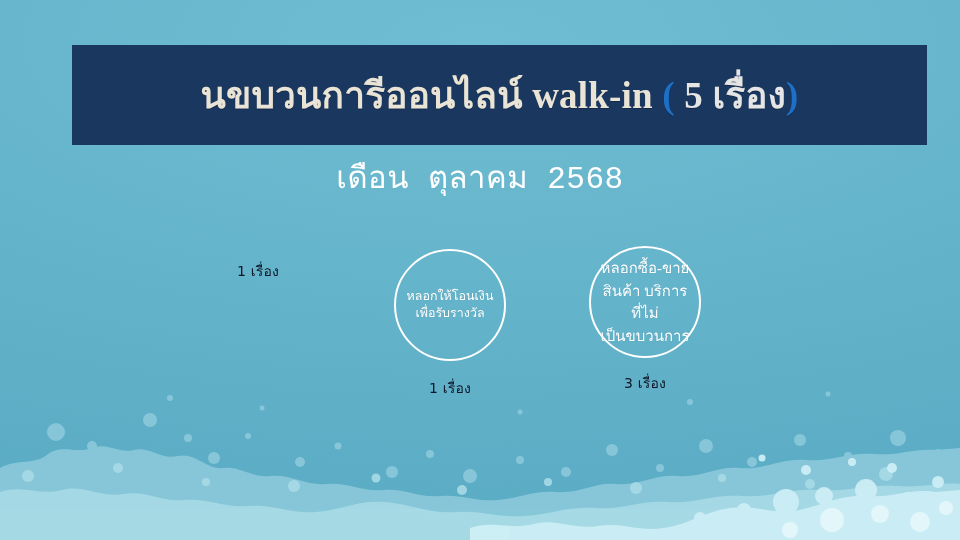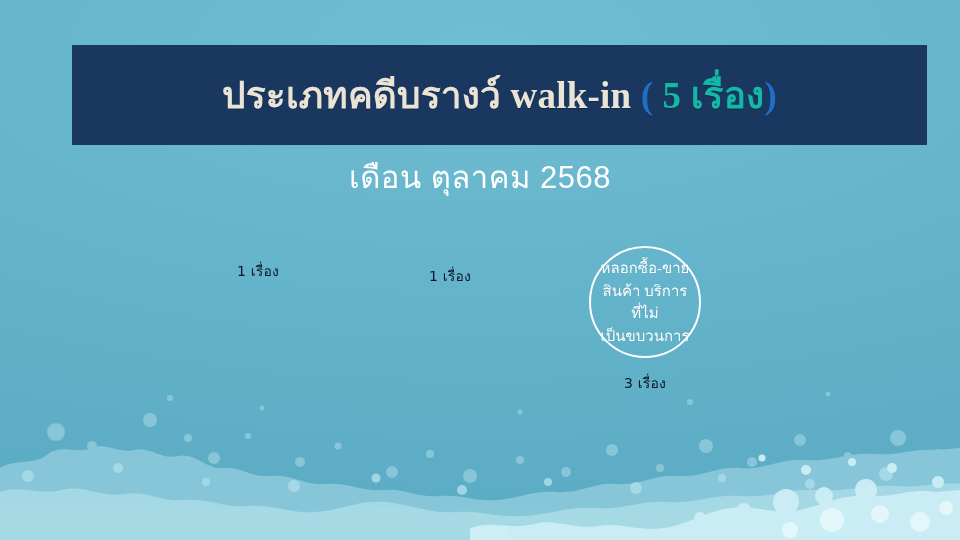--- a/index.html
+++ b/index.html
@@ -224,7 +224,7 @@
   </div>
 
   <div class="title-bar">
-    <div class="title-text"><span>ประเภทคดีบรางว์ walk-in </span><span class="paren">(</span><span class="count"> 5 เรื่อง</span><span class="paren">)</span></div>
+    <div class="title-text"><span>นขบวนการีออนไลน์ walk-in </span><span class="paren">(</span><span class="count"> 5 เรื่อง</span><span class="paren">)</span></div>
   </div>
 
   <div class="subtitle">เดือน ตุลาคม 2568</div>

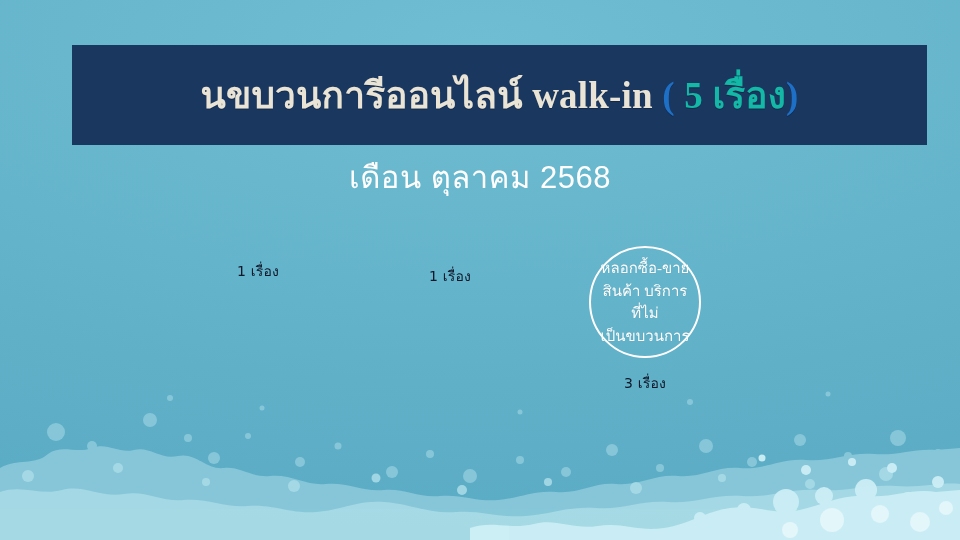--- a/index.html
+++ b/index.html
@@ -60,7 +60,7 @@
     font-weight: bold;
   }
   .title-text .count {
-    color: #14b8a6;
+    color: #e5e5e5;
   }
 
   

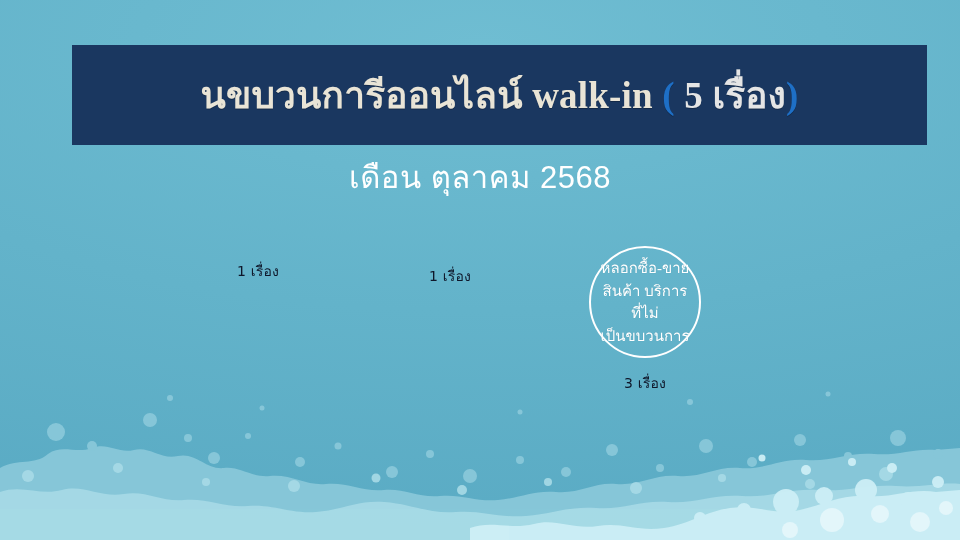--- a/index.html
+++ b/index.html
@@ -70,7 +70,7 @@
     left: 0;
     width: 960px;
     text-align: center;
-    font-family: Liberation Sans, sans-serif;
+    font-family: Liberation Mono, monospace;
     font-weight: 300;
     font-size: 31px;
     color: #ffffff;

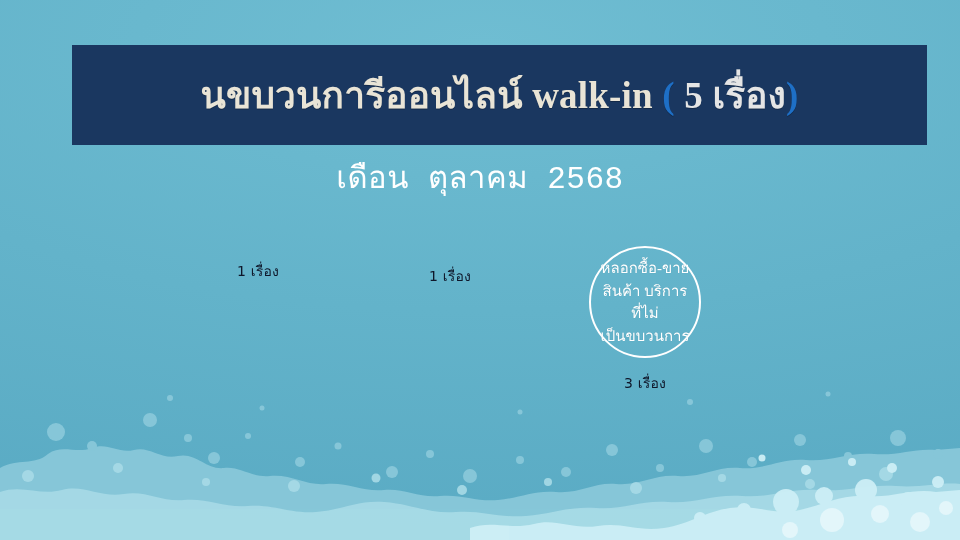--- a/index.html
+++ b/index.html
@@ -236,6 +236,10 @@
     </div>
 
     <div class="node" id="node-1">
+      <div class="ring">
+        <div class="ring-label">หลอกให้โอนเงิน
+เพื่อรับรางวัล</div>
+      </div>
       <div class="count-label">1 เรื่อง</div>
     </div>
 

